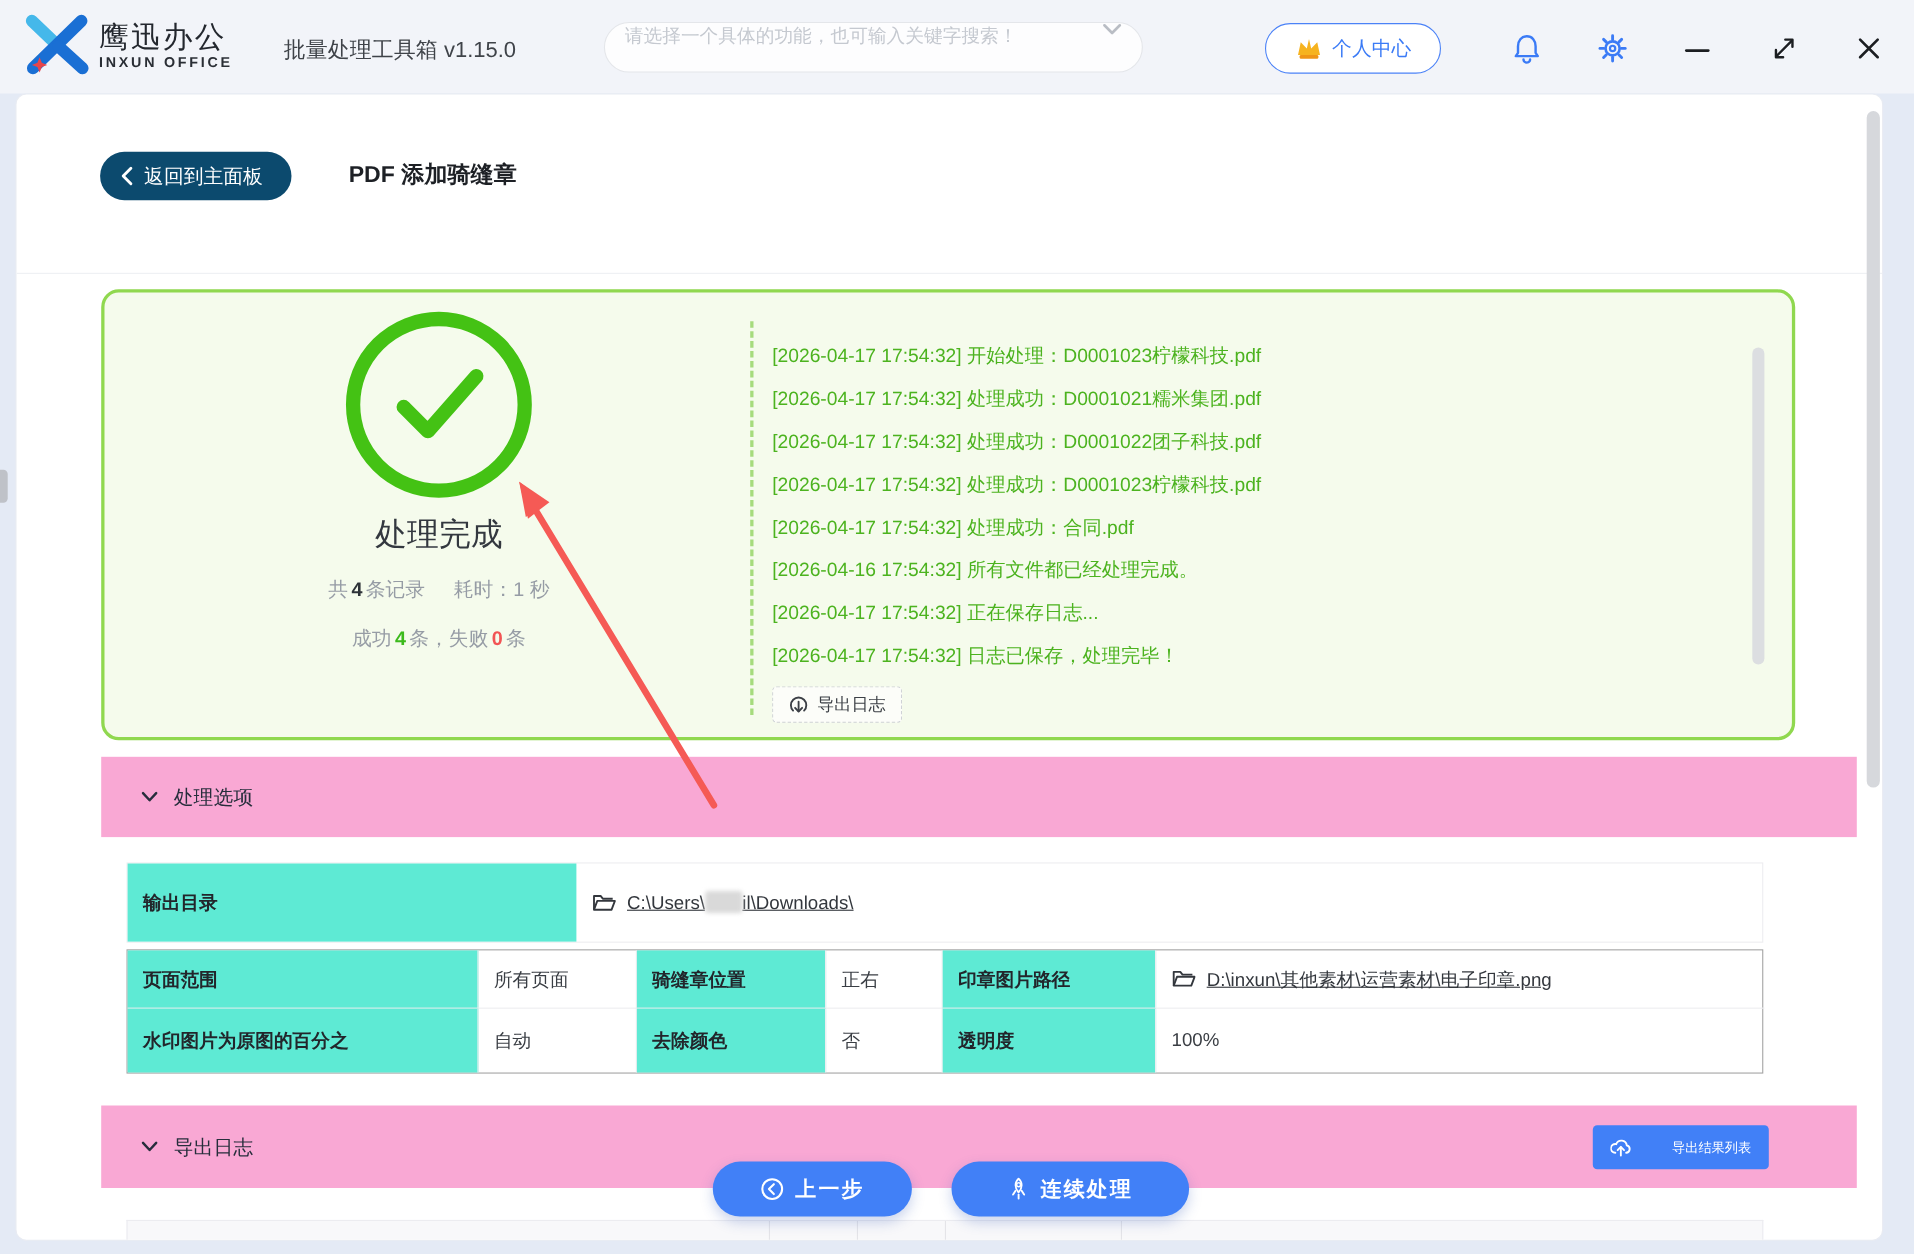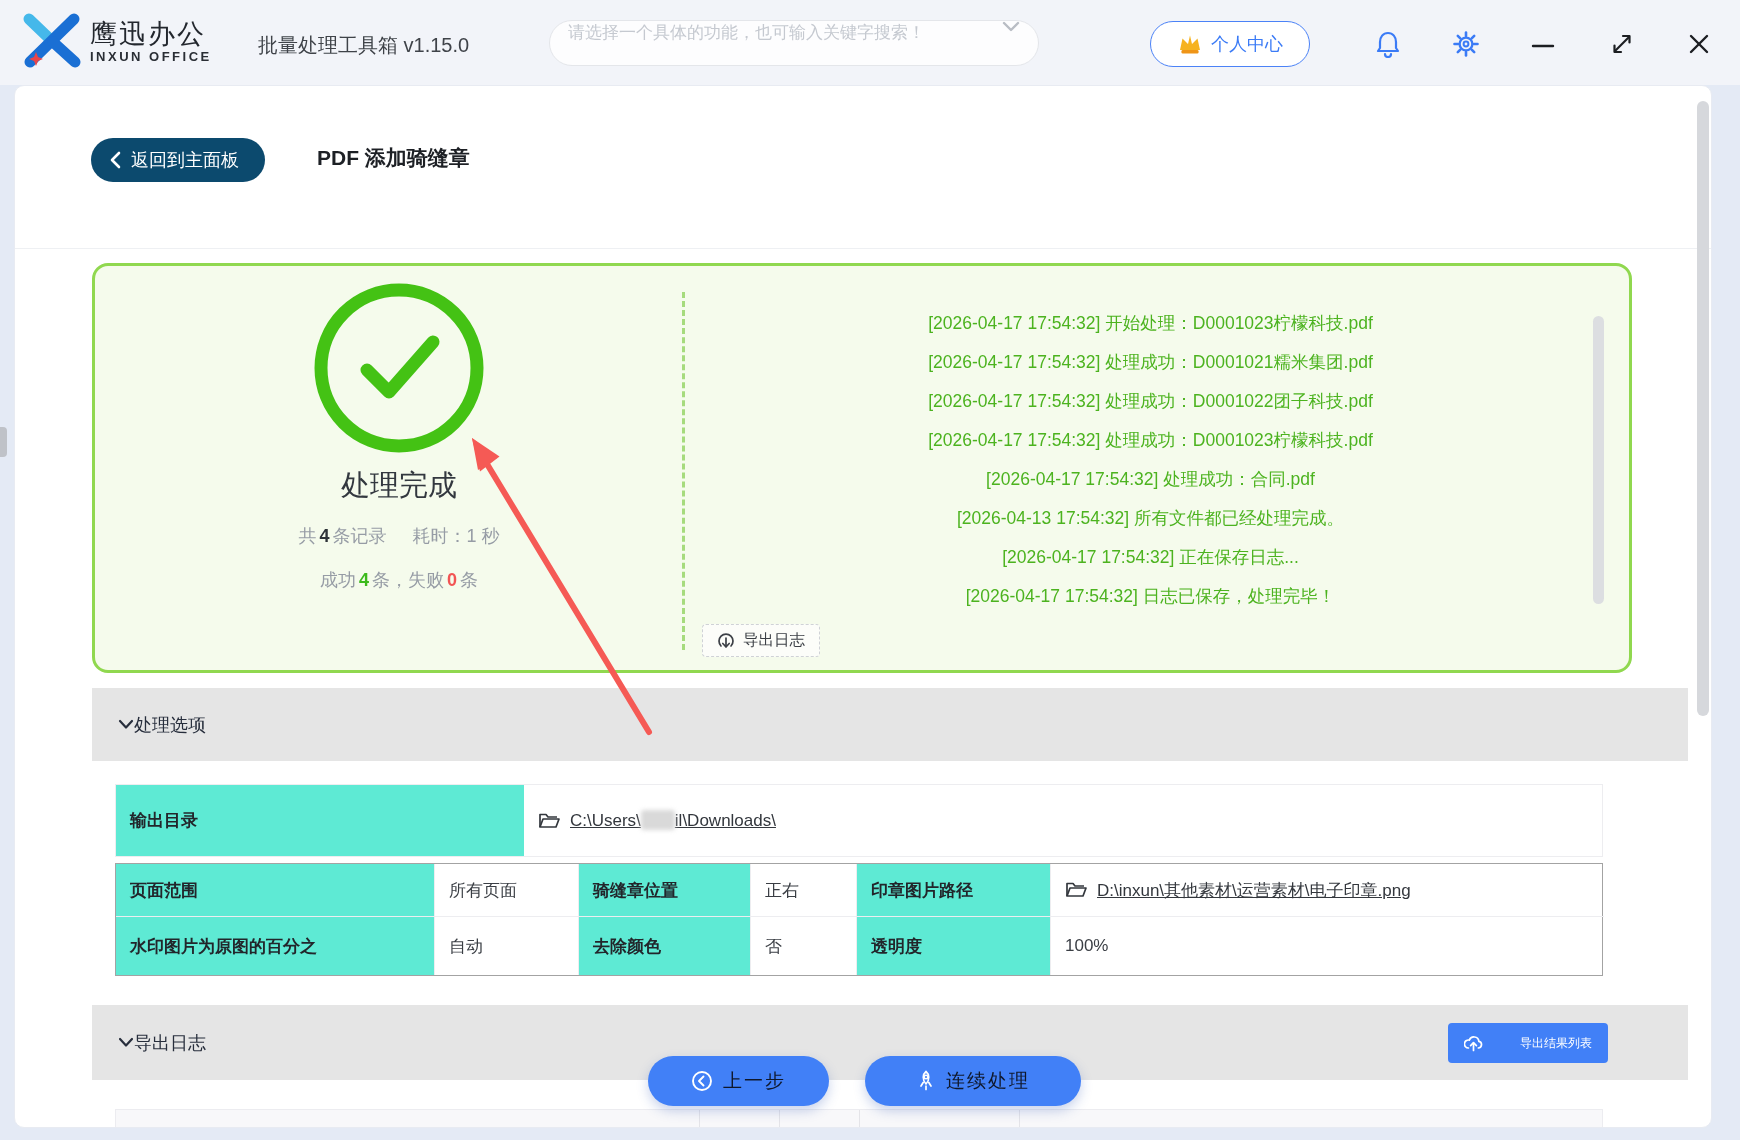--- a/index.html
+++ b/index.html
@@ -42,7 +42,7 @@
   .stats2 b.ok { color:#3cba1c; padding:0 3px;}
   .stats2 b.bad { color:#f25454; padding:0 3px;}
   .gap-sp { display:inline-block; width:26px; }
-  .log-zone { position:absolute; left:587px; top:26px; bottom:20px; right:30px; border-left:3px dashed #a6db7d; padding:12px 0 0 17px;text-align:center; }
+  .log-zone { position:absolute; left:587px; top:26px; bottom:20px; right:30px; border-left:3px dashed #a6db7d; padding:12px 0 0 17px; }
   .log-line { font-size:17.5px; color:#4cb31f; line-height:39px; white-space:nowrap; }
   .export-log-btn { position:absolute; left:17px; top:332px; height:33px; padding:0 14px; background:#fcfdf9;
     border:1px dashed #cfd2d6; border-radius:4px; display:inline-flex; align-items:center; gap:8px; cursor:pointer; }

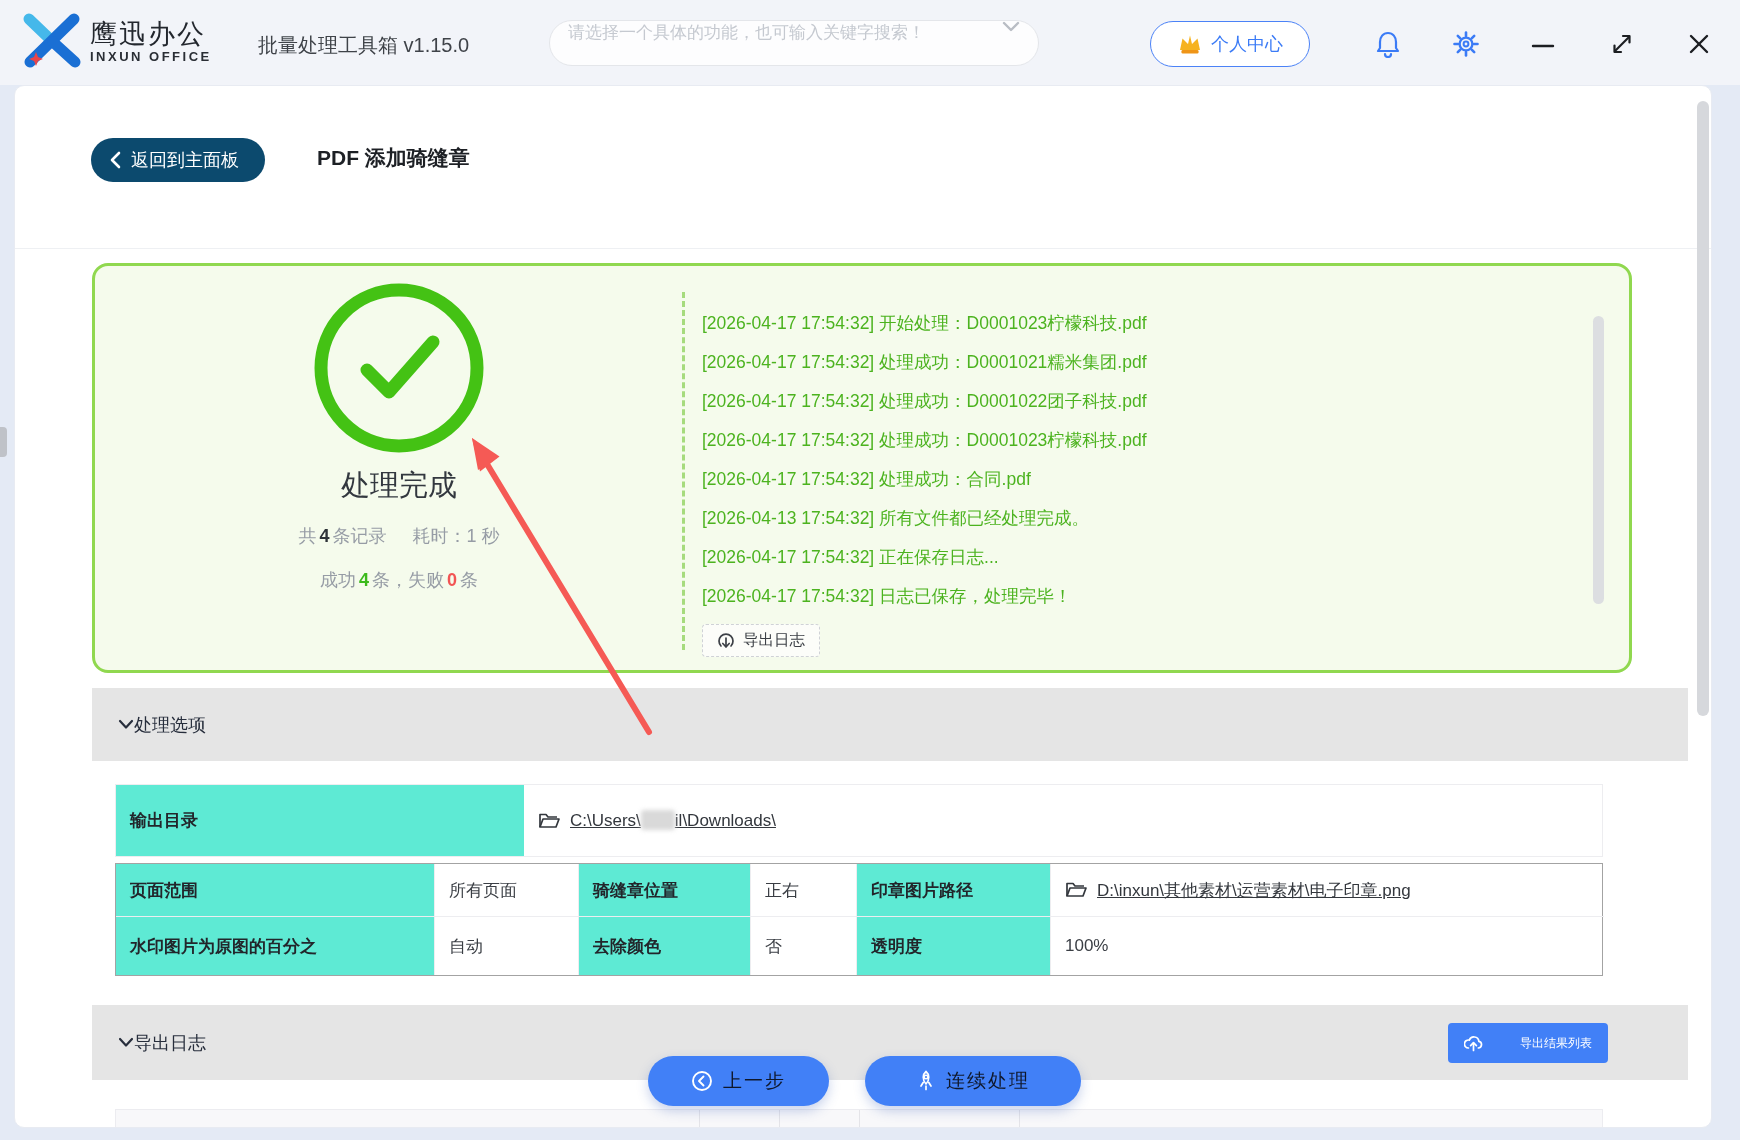--- a/index.html
+++ b/index.html
@@ -200,7 +200,7 @@
       <div class="log-line">[2026-04-17 17:54:32] 处理成功：D0001022团子科技.pdf</div>
       <div class="log-line">[2026-04-17 17:54:32] 处理成功：D0001023柠檬科技.pdf</div>
       <div class="log-line">[2026-04-17 17:54:32] 处理成功：合同.pdf</div>
-      <div class="log-line">[2026-04-13 17:54:32] 所有文件都已经处理完成。</div>
+      <div class="log-line">[2026-04-16 17:54:32] 所有文件都已经处理完成。</div>
       <div class="log-line">[2026-04-17 17:54:32] 正在保存日志...</div>
       <div class="log-line">[2026-04-17 17:54:32] 日志已保存，处理完毕！</div>
       <div class="export-log-btn">

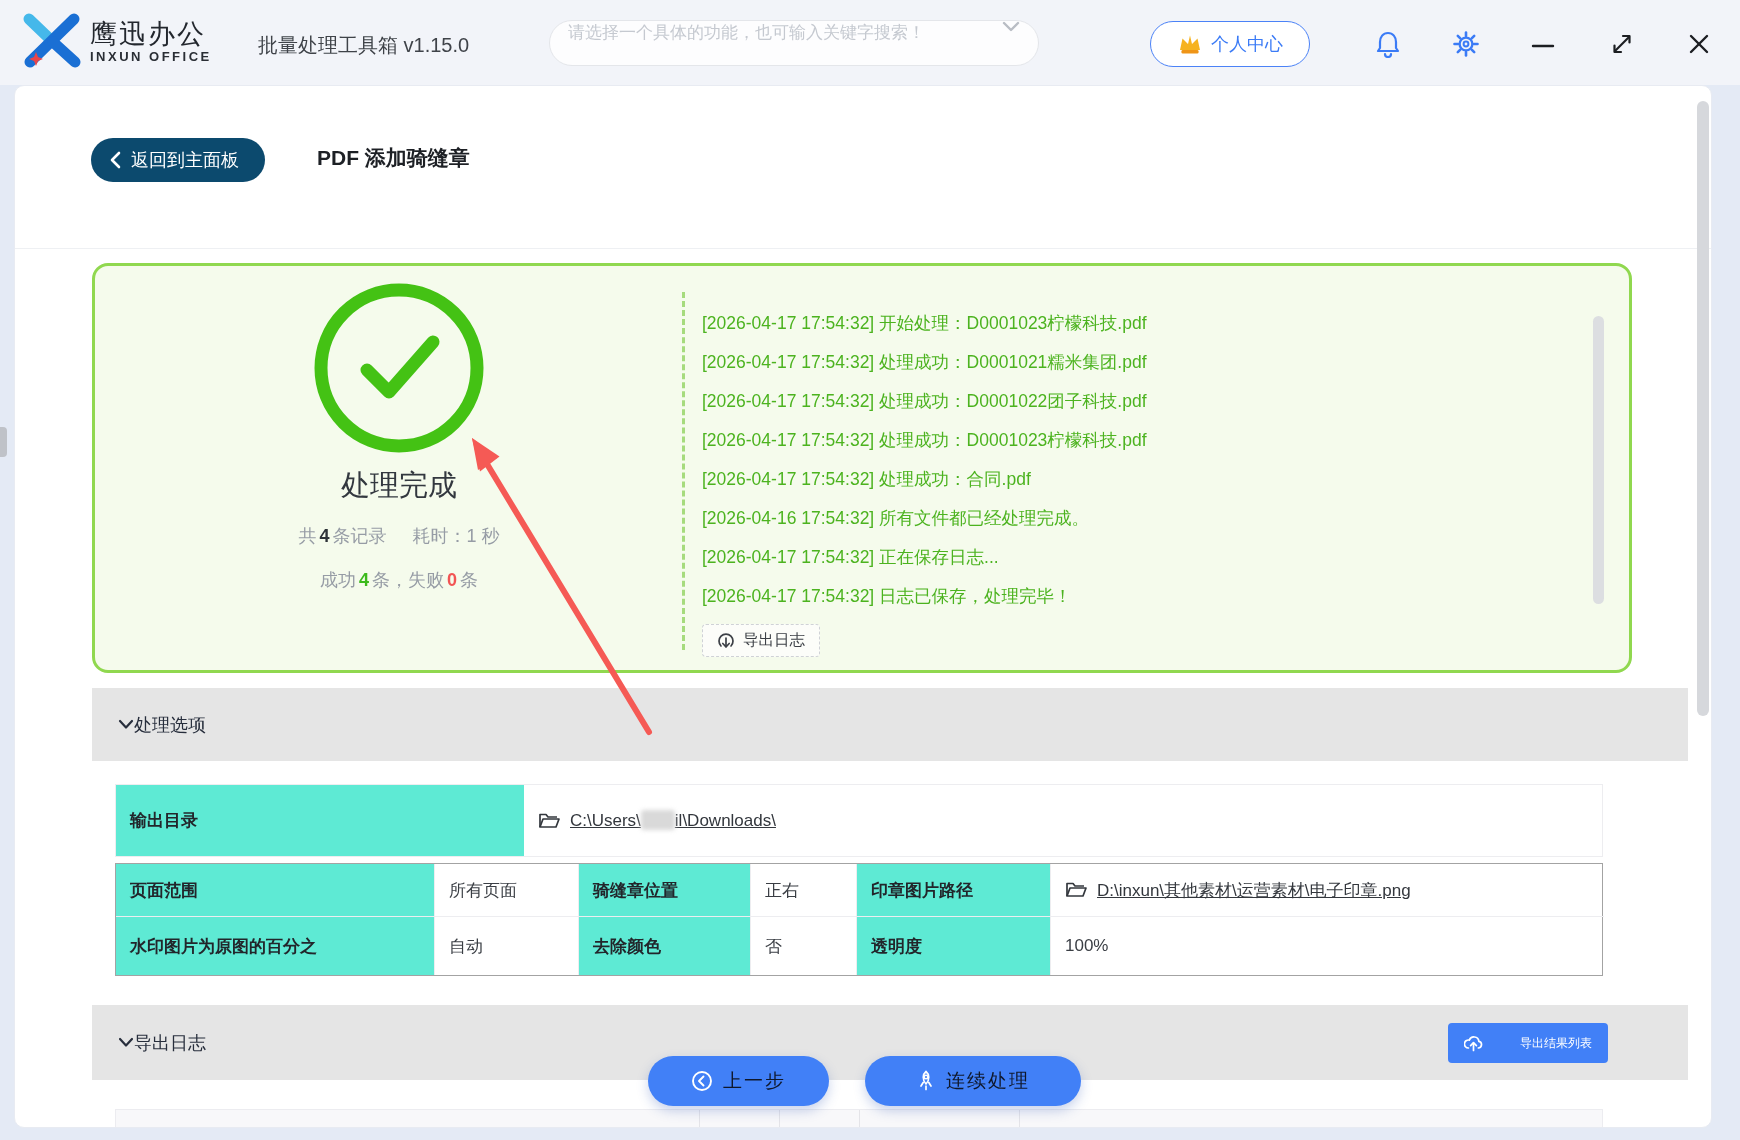--- a/index.html
+++ b/index.html
@@ -50,7 +50,7 @@
   .panel-scroll { position:absolute; left:1498px; top:50px; width:11px; height:288px; background:#dcdee1; border-radius:6px; }
 
   
-  .band { position:absolute; left:77px; width:1596px; background:#e5e5e5; display:flex; align-items:center; padding-left:26px; }
+  .band { position:absolute; left:77px; width:1596px; background:#f9a8d4; display:flex; align-items:center; padding-left:36px; gap:14px; }
   .band .btitle { font-size:18px; color:#272e3c; }
   .band1 { top:602px; height:73px; }
   .band2 { top:919px; height:75px; }

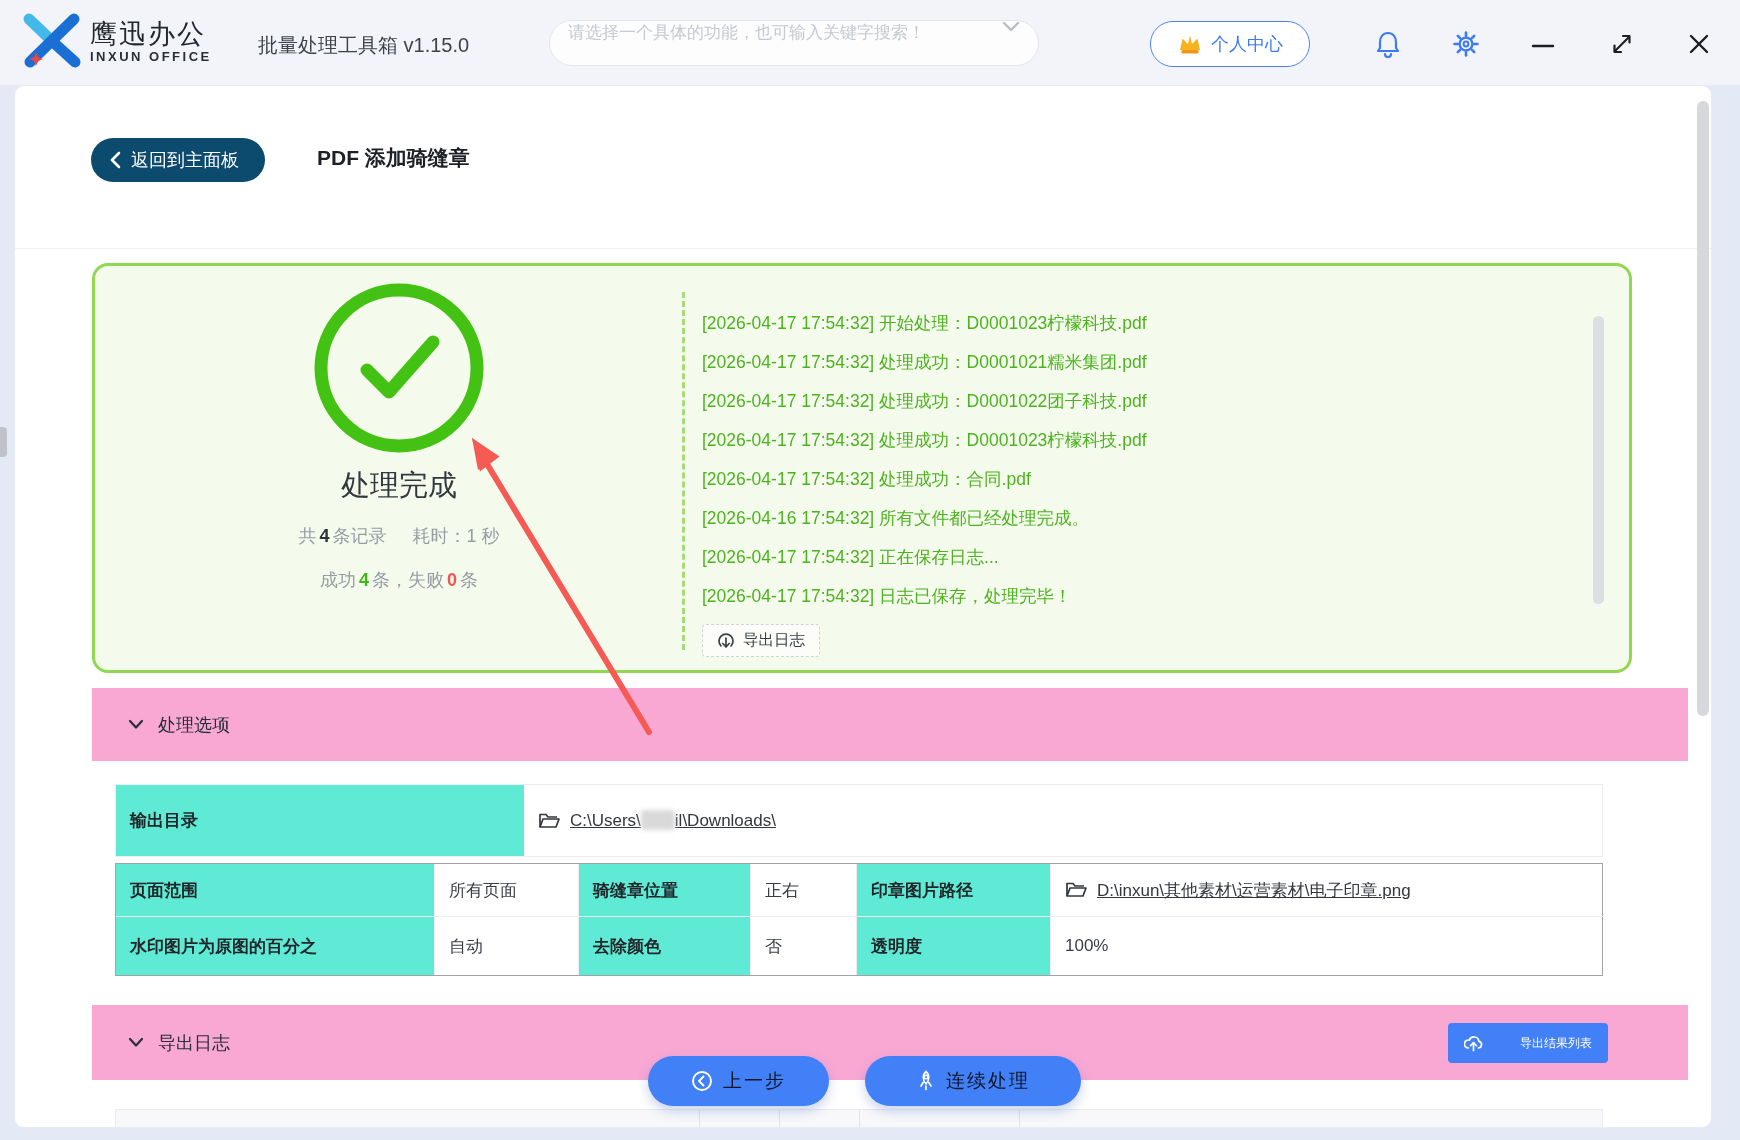--- a/index.html
+++ b/index.html
@@ -83,7 +83,7 @@
   .float-btn { position:absolute; height:50px; border-radius:26px; background:#4180f7; border:none;
     display:flex; align-items:center; justify-content:center; gap:10px; cursor:pointer;
     box-shadow:0 5px 12px rgba(40,80,180,.25); }
-  .float-btn span { color:#0f172a; font-size:19px; letter-spacing:2px; }
+  .float-btn span { color:#ffffff; font-size:19px; letter-spacing:2px;font-weight:bold; }
   .btn-prev { left:633px; top:970px; width:181px; }
   .btn-cont { left:850px; top:970px; width:216px; }
 

